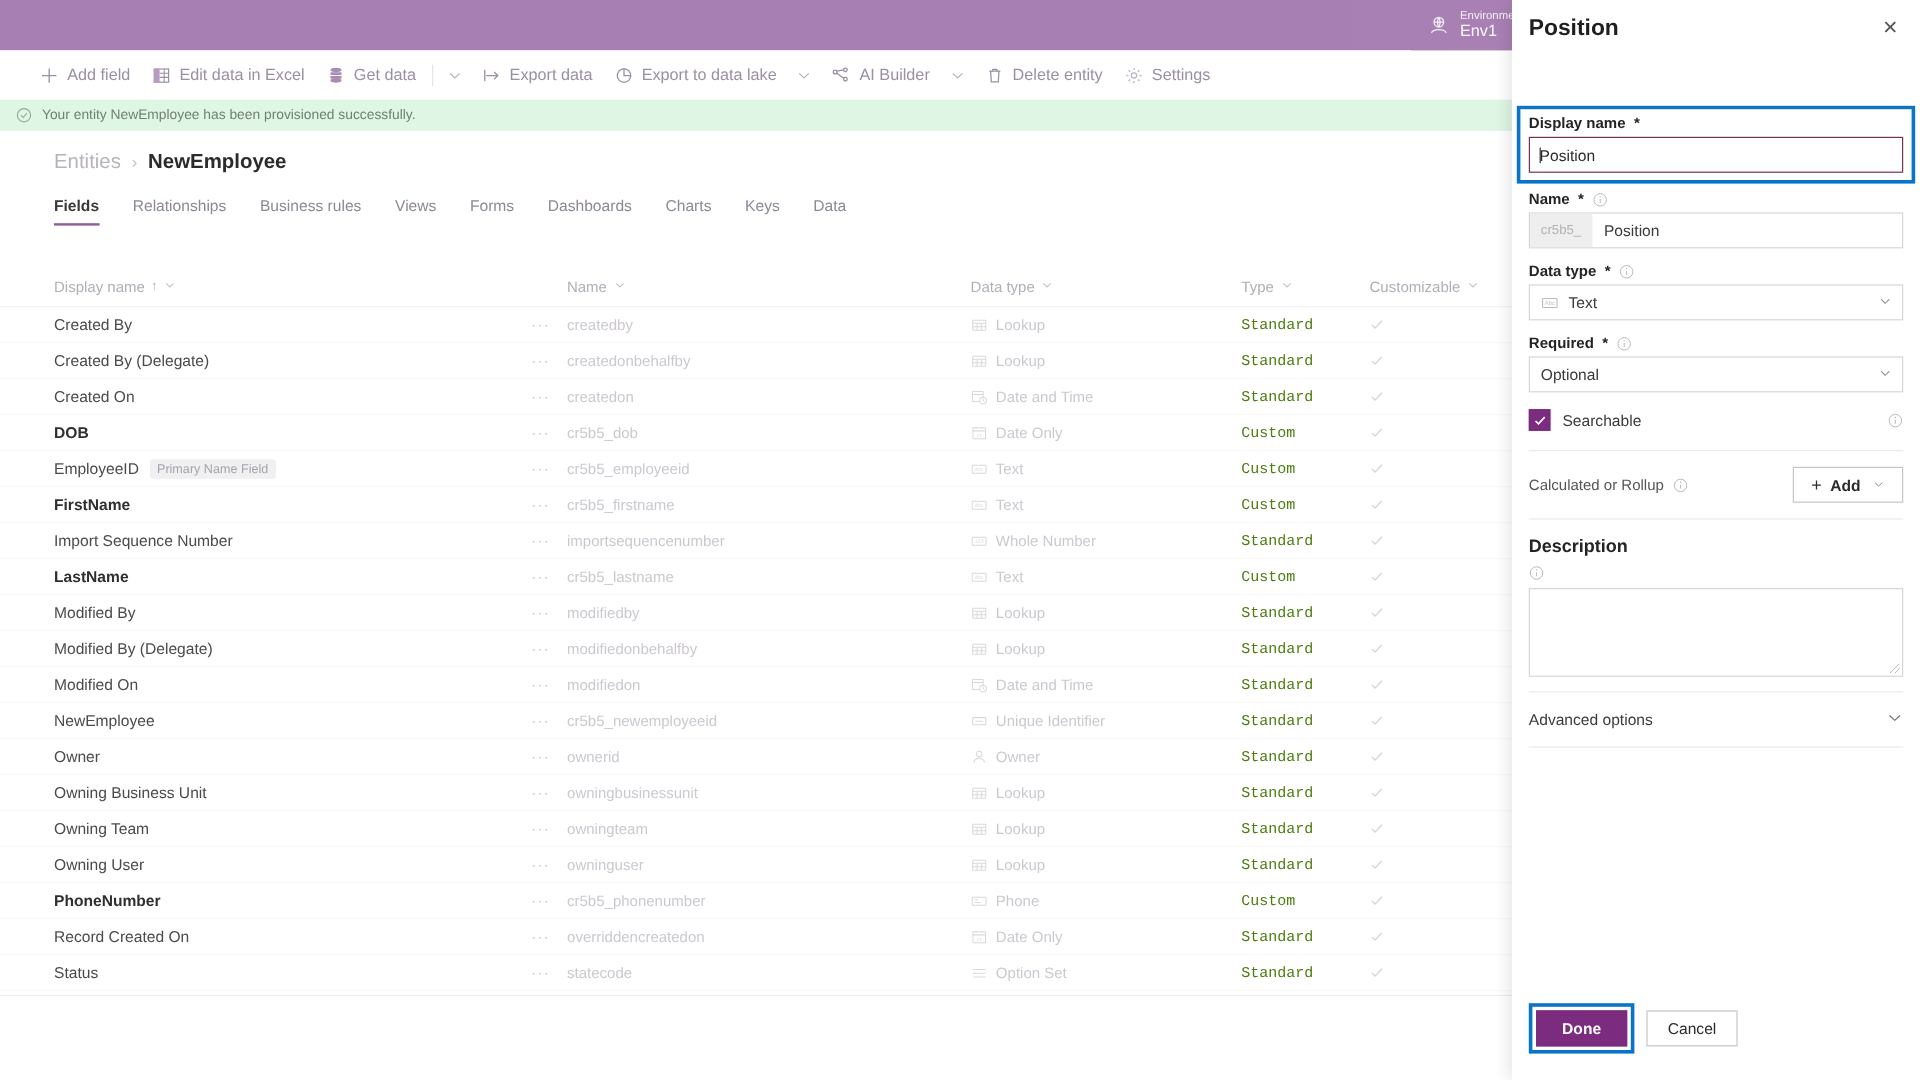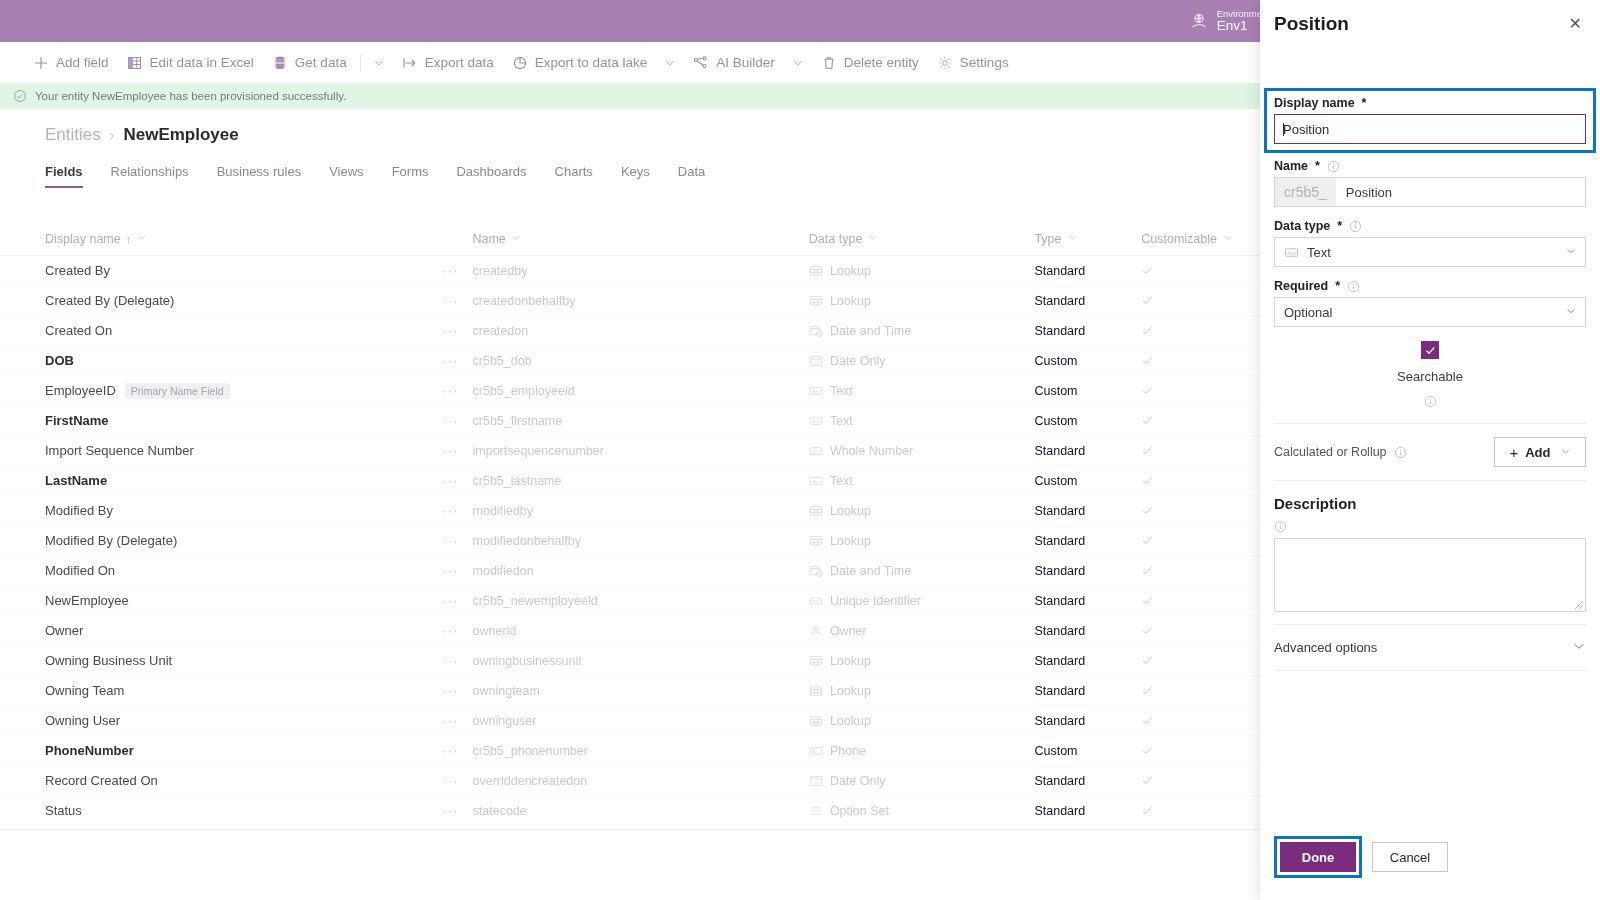--- a/index.html
+++ b/index.html
@@ -174,7 +174,7 @@
     border: 1px solid #d8d6d4; background: #fff; align-items: stretch;
   }
   .schema-prefix {
-    background: #efeeee; color: #b4b0ae; font-size: 14px;
+    background: #efeeee; color: #b4b0ae; font-size: 11px;
     display: flex; align-items: center; padding: 0 9px;
   }
   .schema-val {

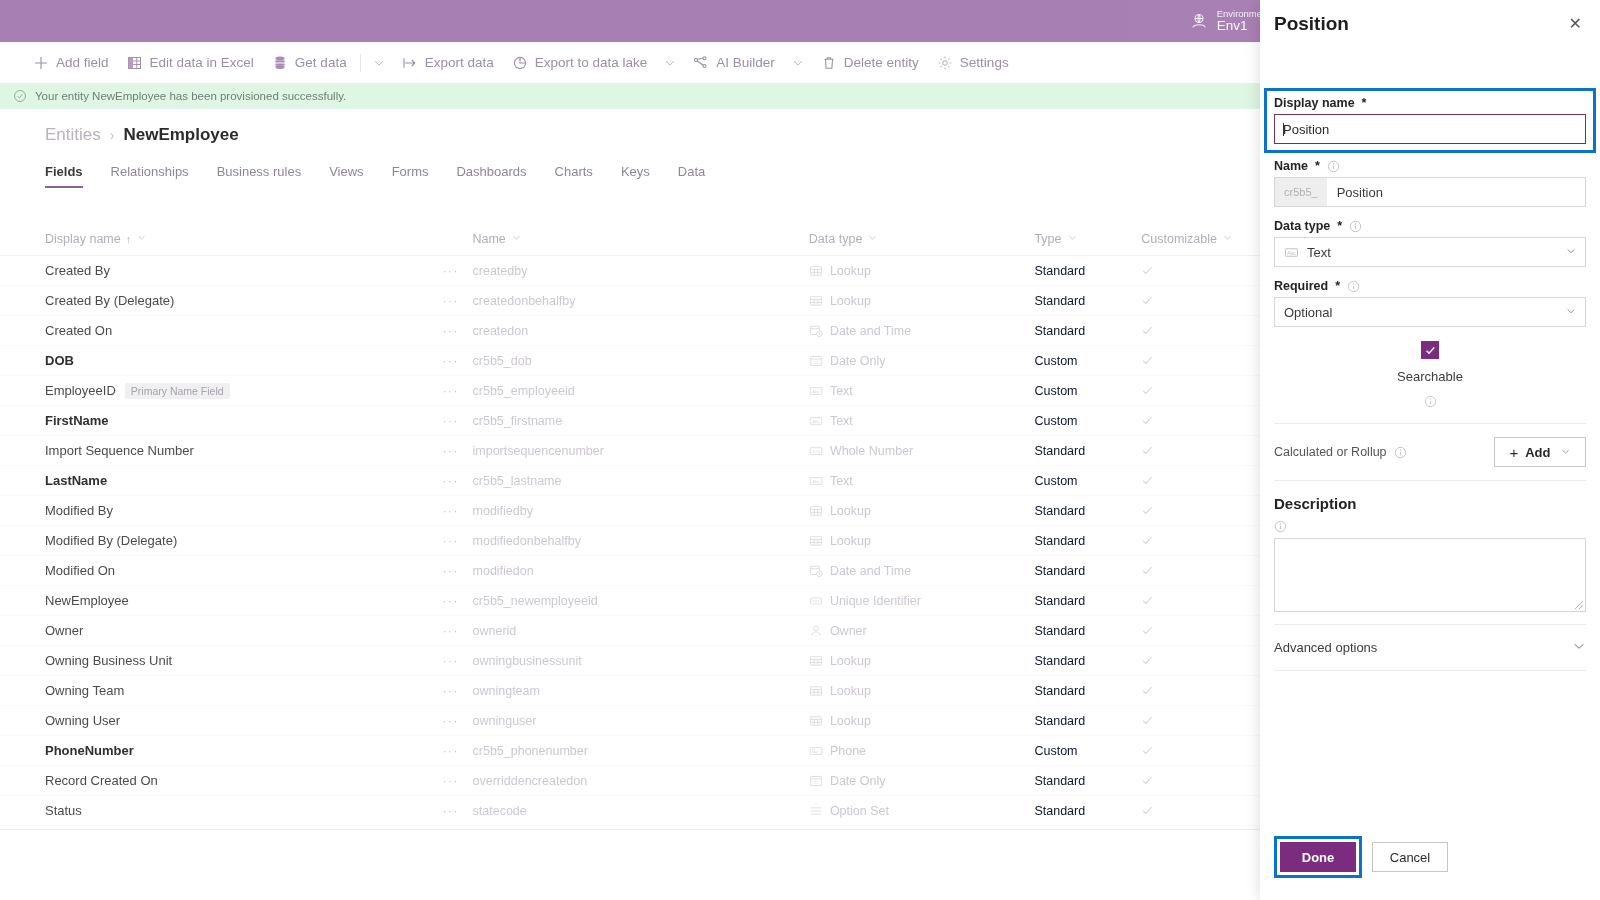--- a/index.html
+++ b/index.html
@@ -123,7 +123,7 @@
     font-size: 12.5px; color: #cdc8d0;
   }
   .c-dtype .tic { width: 14px; height: 14px; flex: 0 0 14px; opacity: .7; }
-  .c-type { width: 108px; font-size: 12.5px; color: #0f172a; }
+  .c-type { width: 108px; font-size: 12.5px; color: #4d7c0f; font-family: Liberation Mono, monospace; }
   .c-cust { width: 120px; color: #dcd8de; }
   .c-cust svg { display: block; }
   .grid-bottom {

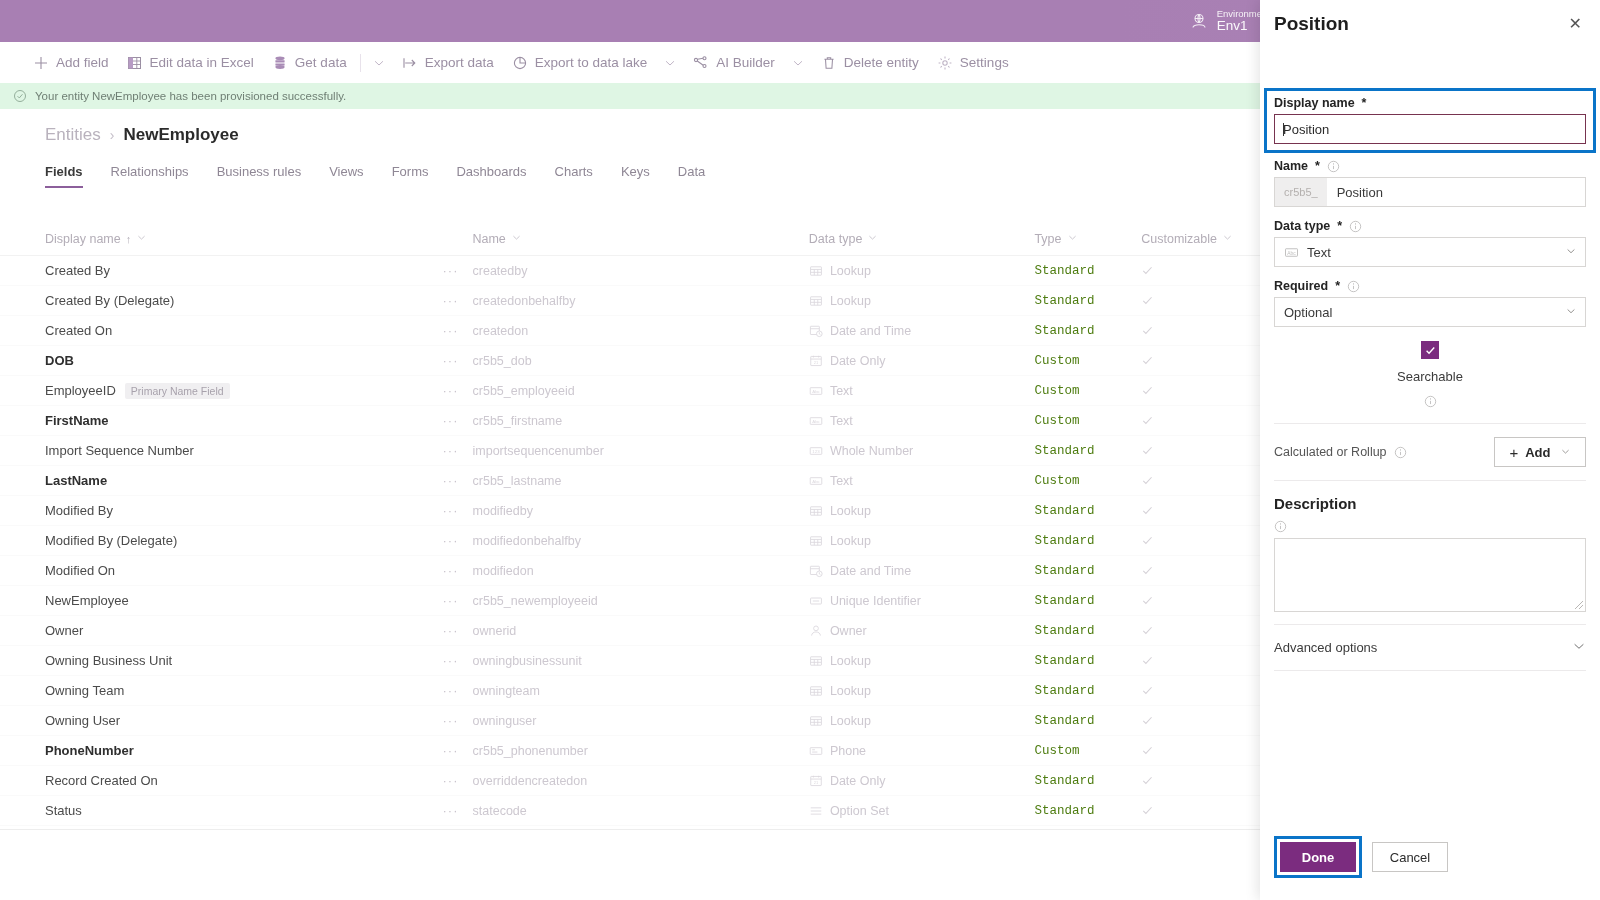--- a/index.html
+++ b/index.html
@@ -193,7 +193,6 @@
   .checkrow {
     display: flex; align-items: center; gap: 10px;
     margin: 14px 0 16px 0;
-    flex-direction: column;
   }
   .chk {
     width: 18px; height: 18px; background: #7b2c7f; border: 1px solid #7b2c7f;

